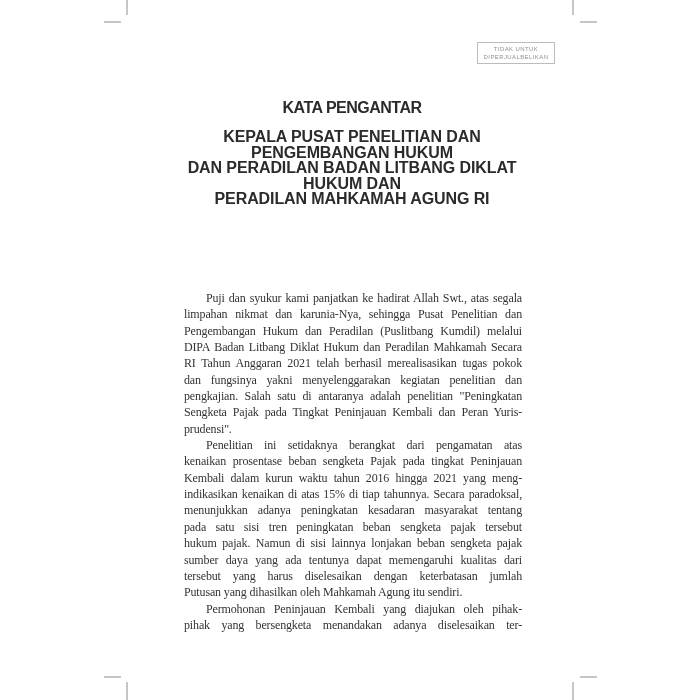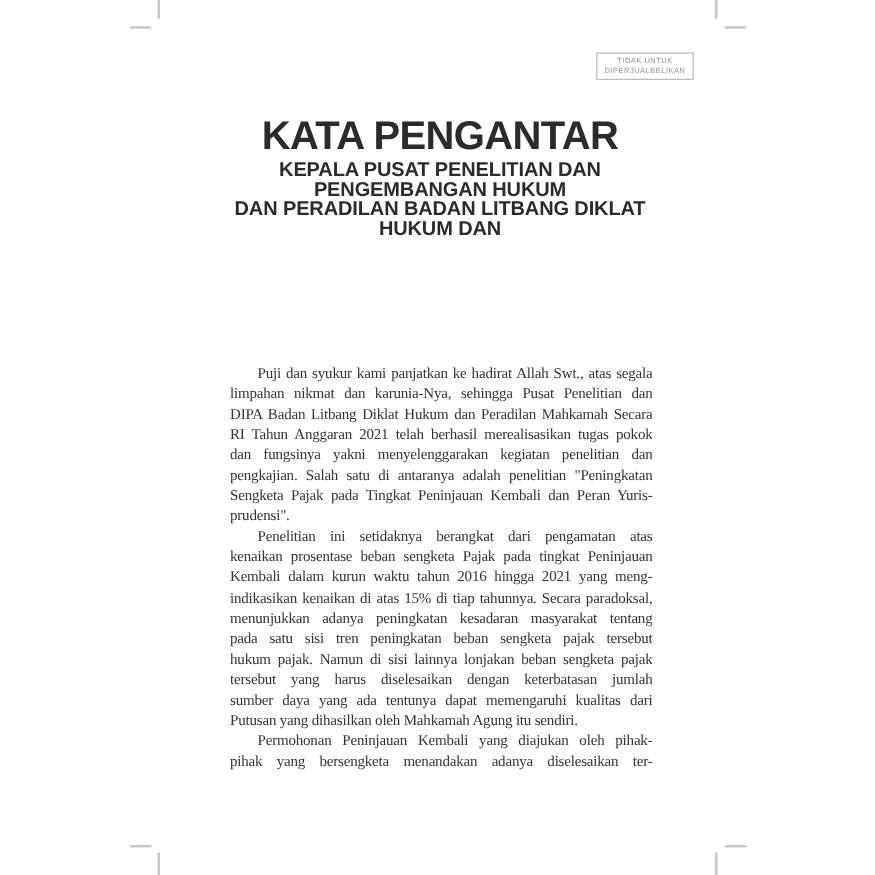--- a/index.html
+++ b/index.html
@@ -41,7 +41,7 @@
   
   .title{
     position:absolute;left:170px;top:94px;width:364px;
-    text-align:center;font-weight:bold;font-size:32px;line-height:28px;
+    text-align:center;font-weight:bold;font-size:16px;line-height:28px;
     letter-spacing:-0.5px;color:var(--heading-text);
   }
   .subtitle{

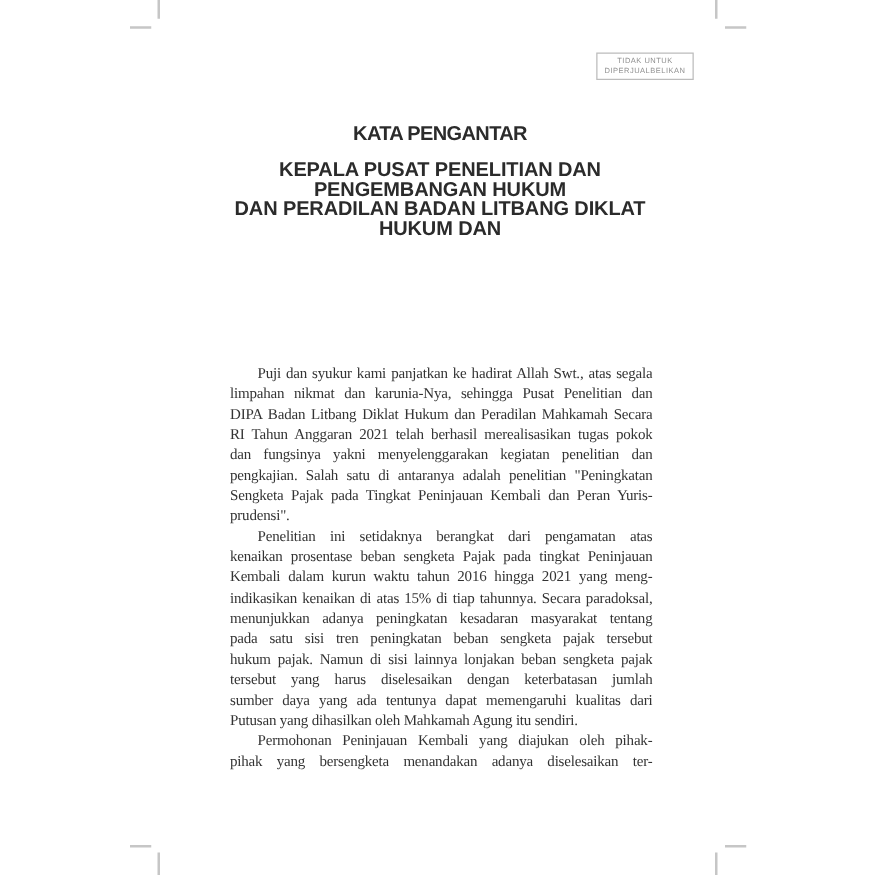--- a/index.html
+++ b/index.html
@@ -85,6 +85,7 @@
   <div class="subtitle">
     <div>KEPALA PUSAT PENELITIAN DAN PENGEMBANGAN HUKUM</div>
     <div>DAN PERADILAN BADAN LITBANG DIKLAT HUKUM DAN</div>
+    <div>PERADILAN MAHKAMAH AGUNG RI</div>
   </div>
 
   <div class="bodycol">

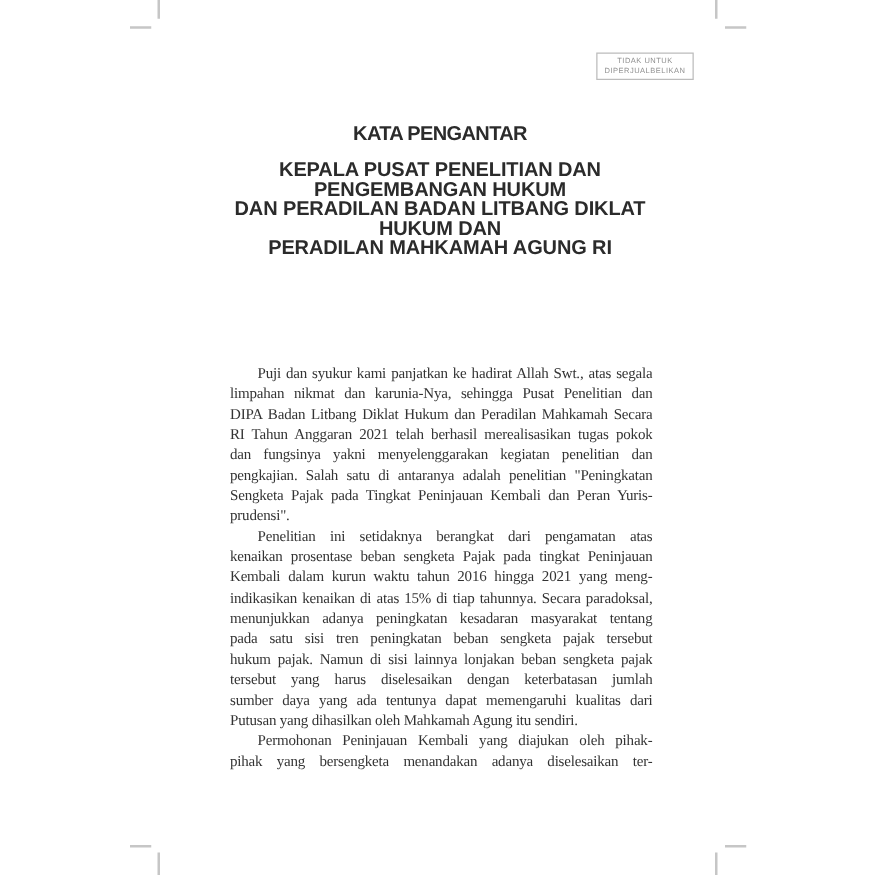--- a/index.html
+++ b/index.html
@@ -91,6 +91,7 @@
   <div class="bodycol">
     <div class="bline indent">Puji dan syukur kami panjatkan ke hadirat Allah Swt., atas segala</div>
     <div class="bline">limpahan nikmat dan karunia-Nya, sehingga Pusat Penelitian dan</div>
+    <div class="bline">Pengembangan Hukum dan Peradilan (Puslitbang Kumdil) melalui</div>
     <div class="bline">DIPA Badan Litbang Diklat Hukum dan Peradilan Mahkamah Secara</div>
     <div class="bline">RI Tahun Anggaran 2021 telah berhasil merealisasikan tugas pokok</div>
     <div class="bline">dan fungsinya yakni menyelenggarakan kegiatan penelitian dan</div>

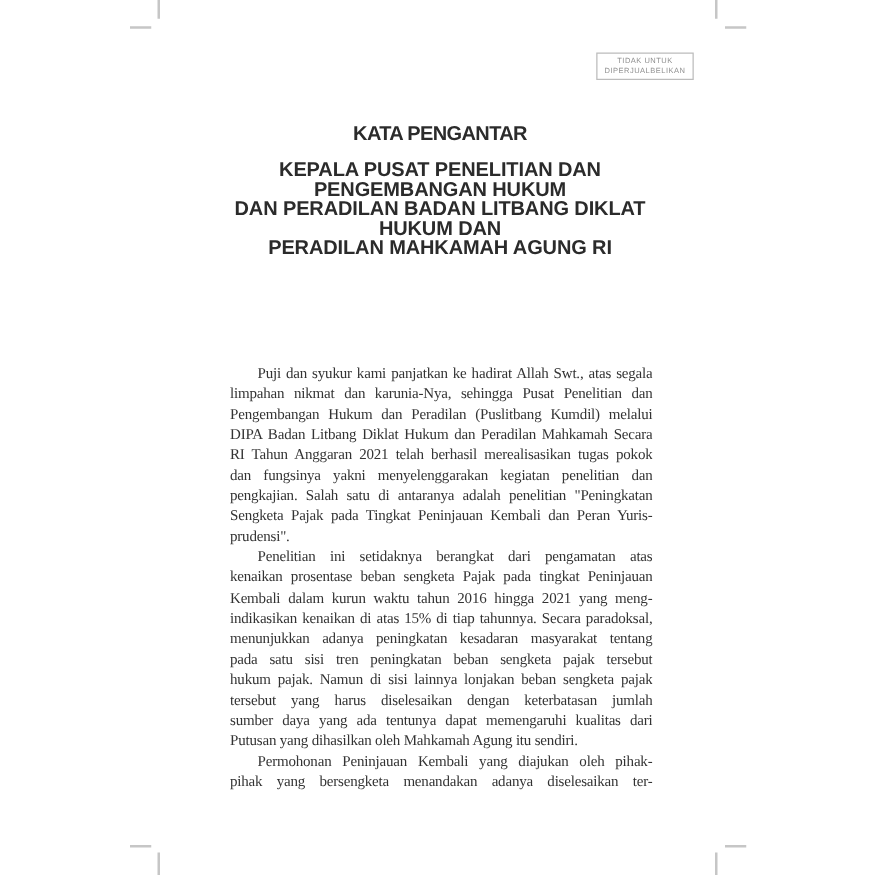--- a/index.html
+++ b/index.html
@@ -106,8 +106,8 @@
     <div class="bline">menunjukkan adanya peningkatan kesadaran masyarakat tentang</div>
     <div class="bline">pada satu sisi tren peningkatan beban sengketa pajak tersebut</div>
     <div class="bline">hukum pajak. Namun di sisi lainnya lonjakan beban sengketa pajak</div>
+    <div class="bline">sumber daya yang ada tentunya dapat memengaruhi kualitas dari</div>
     <div class="bline">tersebut yang harus diselesaikan dengan keterbatasan jumlah</div>
-    <div class="bline">sumber daya yang ada tentunya dapat memengaruhi kualitas dari</div>
     <div class="bline endline">Putusan yang dihasilkan oleh Mahkamah Agung itu sendiri.</div>
 
     <div class="bline indent">Permohonan Peninjauan Kembali yang diajukan oleh pihak-</div>

